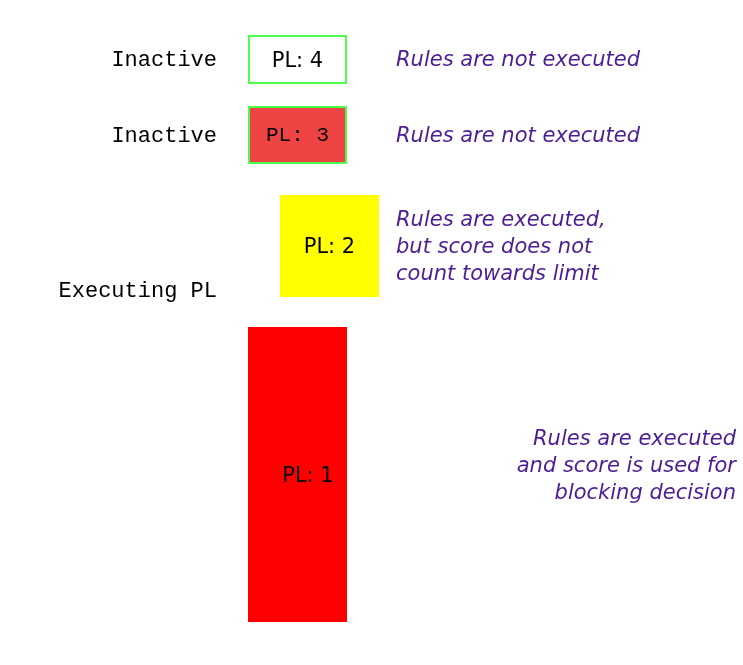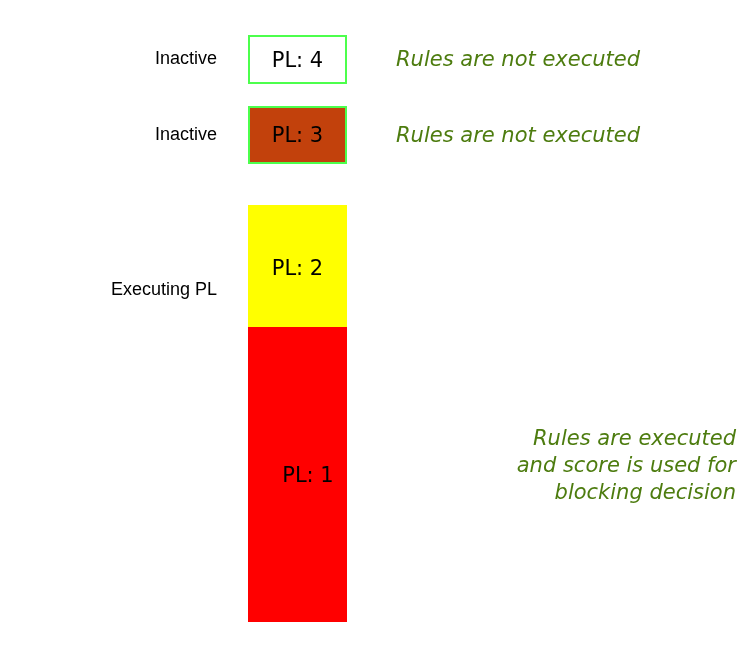--- a/index.html
+++ b/index.html
@@ -25,10 +25,10 @@
     right: 526px;              
     text-align: center;
     white-space: nowrap;
-    font-size: 18px;
+    font-size: 22px;
     line-height: 1.25;
     color: #000000;
-    font-family: Liberation Sans, sans-serif;
+    font-family: Liberation Mono, monospace;
   }
 
   .pl-box {

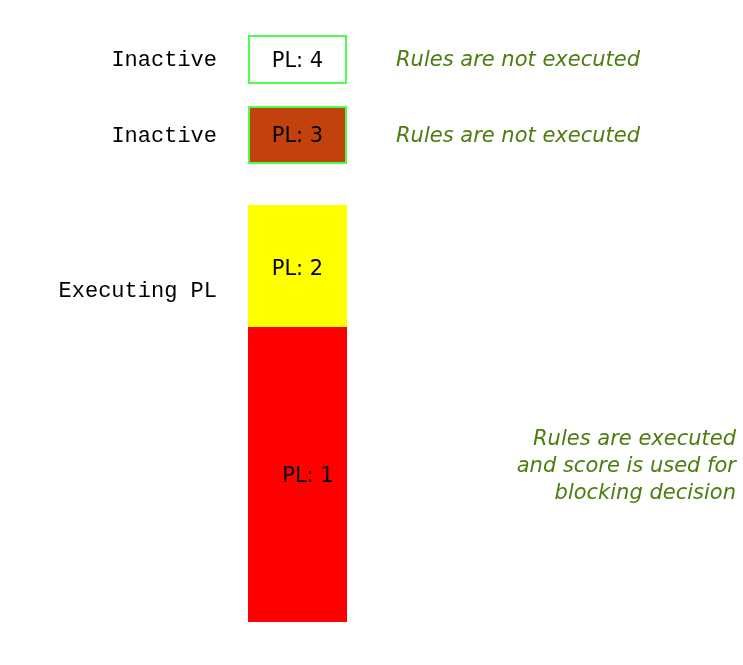--- a/index.html
+++ b/index.html
@@ -54,7 +54,7 @@
     font-style: italic;
     font-size: 21px;
     line-height: 27px;
-    color: #4d7c0f;
+    color: #4c1d95;
     font-family: "DejaVu Sans", sans-serif;
     white-space: pre-line;
   }

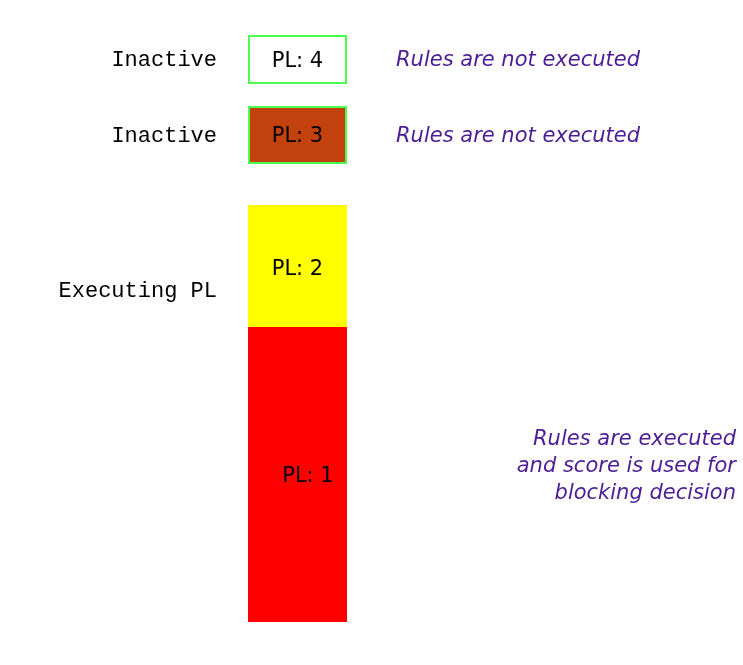--- a/index.html
+++ b/index.html
@@ -95,7 +95,7 @@
 
   <div class="row-label" id="label-pl3">Inactive</div>
 
-  <div class="pl-box bordered" id="box-pl3" style="background: #c2410c; border-color: rgb(76, 255, 76);">
+  <div class="pl-box bordered" id="box-pl3" style="background: #ef4444; border-color: rgb(76, 255, 76); font-family: Liberation Mono, monospace;">
     <span>PL: 3</span>
   </div>
 

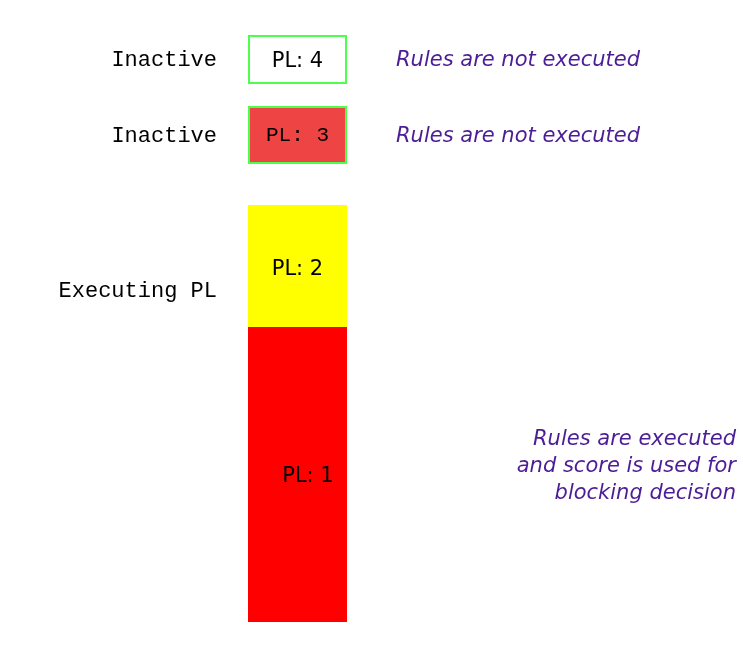--- a/index.html
+++ b/index.html
@@ -107,6 +107,9 @@
     <span>PL: 2</span>
   </div>
 
+  <div class="row-desc" id="desc-pl2">Rules are executed,
+but score does not
+count towards limit</div>
 
 
   <div class="pl-box" id="box-pl1" style="background: rgb(255, 0, 0); padding-left: 21px;">

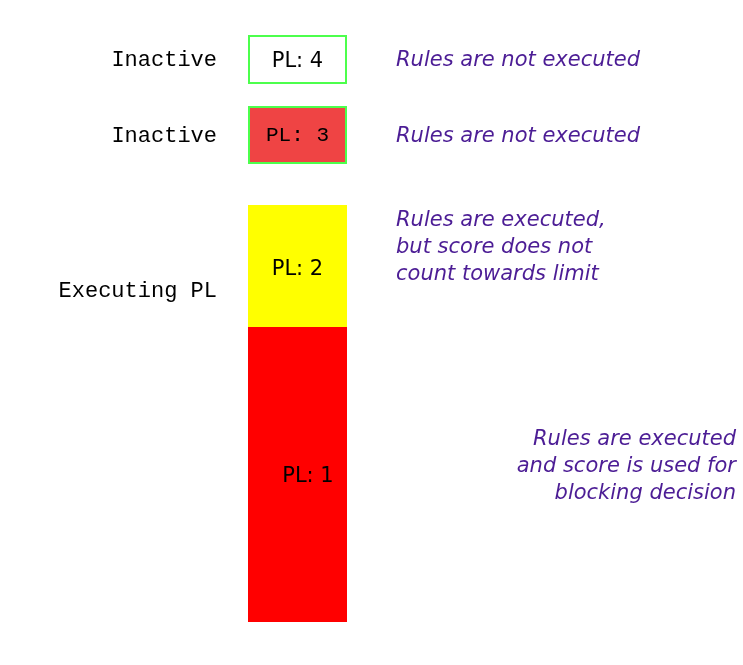--- a/index.html
+++ b/index.html
@@ -71,7 +71,7 @@
   #desc-pl3  { top: 122px; }
 
   
-  #box-pl2   { top: 205px; height: 126px; }
+  #box-pl2   { top: 195px; height: 102px; margin-left: 32px; }
   #label-pl2 { top: 234px; margin-top: 44px; }
   #desc-pl2  { top: 206px; }
 

